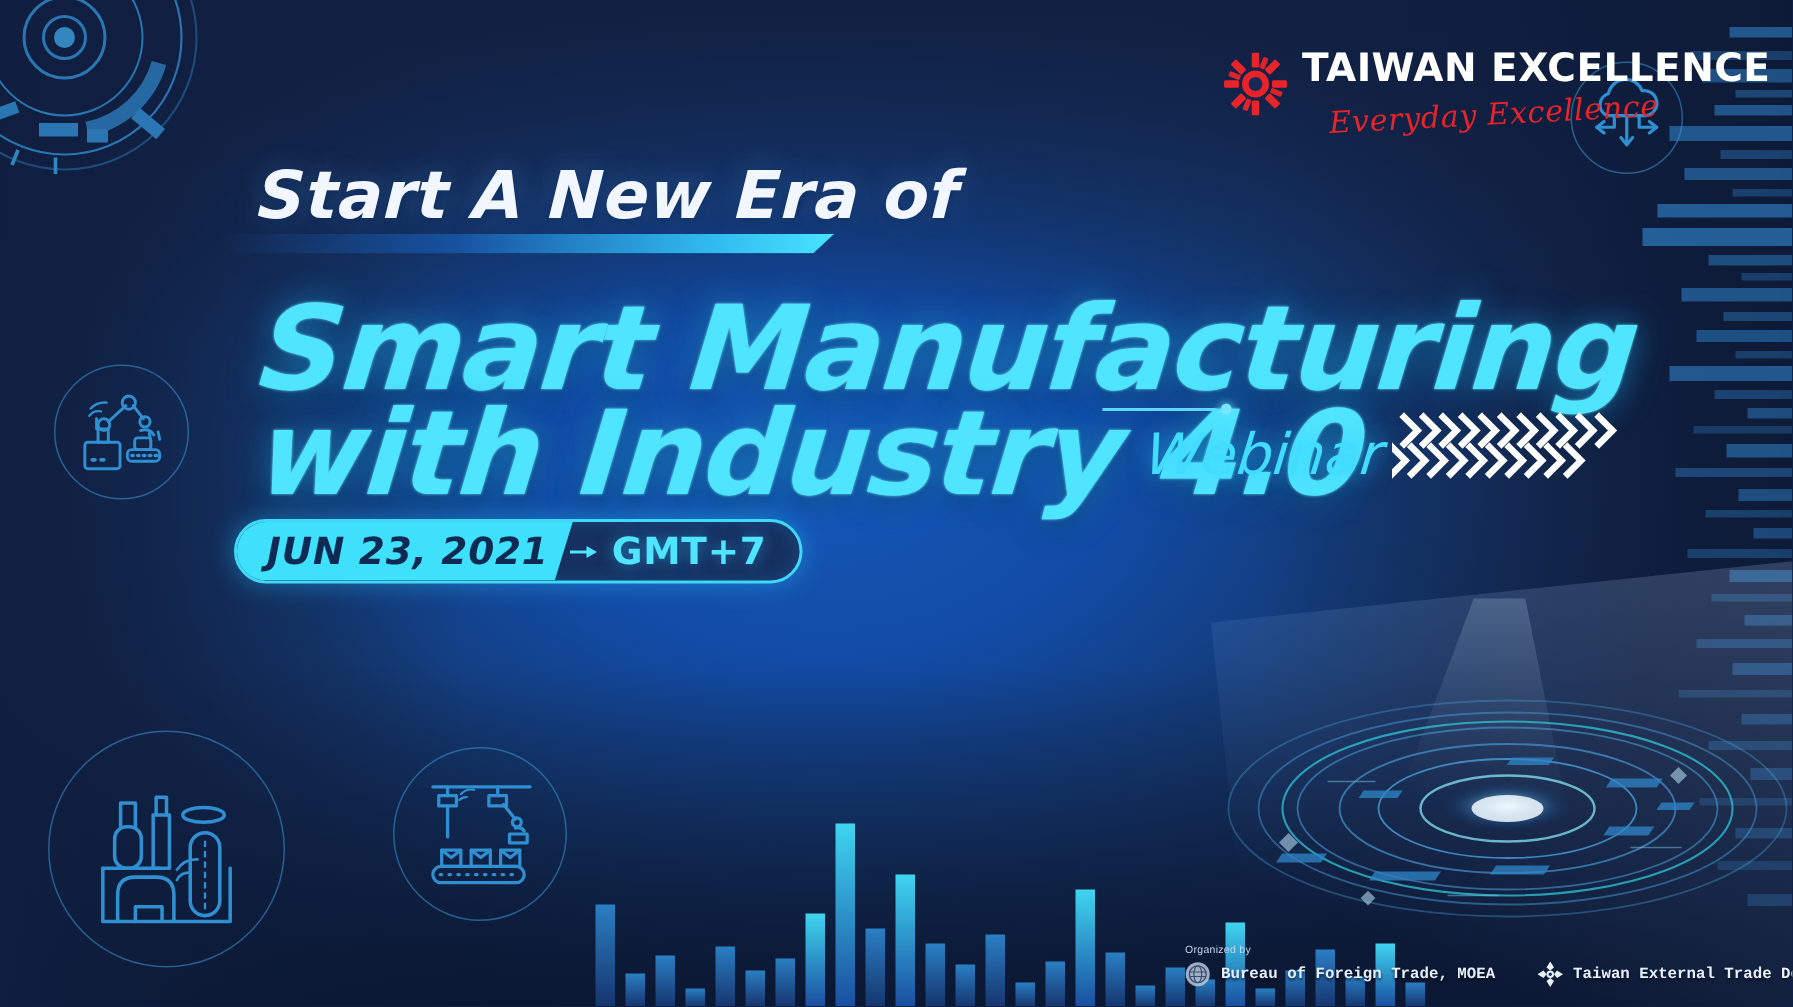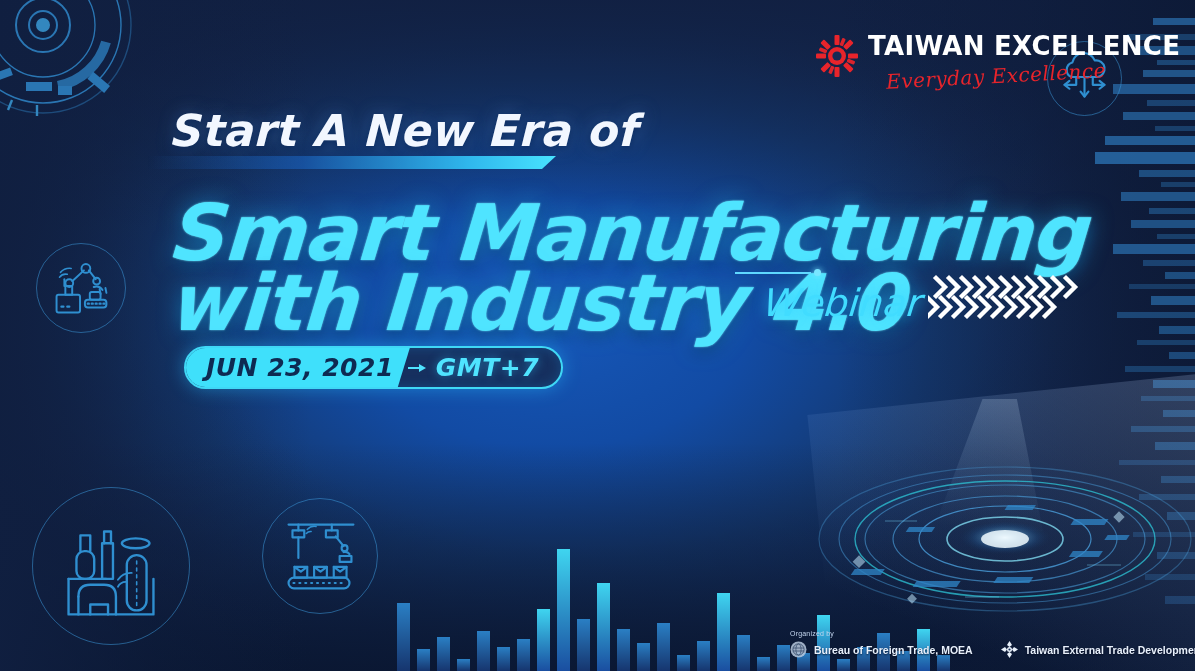--- a/index.html
+++ b/index.html
@@ -116,7 +116,7 @@
 
   
   .datepill{
-    position:absolute; left:184px; top:346px; height:43px;
+    position:absolute; left:156px; top:346px; height:43px;
     border:2px solid #3fd8f6; border-radius:22px;
     display:flex; align-items:stretch; overflow:hidden;
     box-shadow:0 0 18px rgba(40,190,255,.45), inset 0 0 12px rgba(30,150,230,.25);

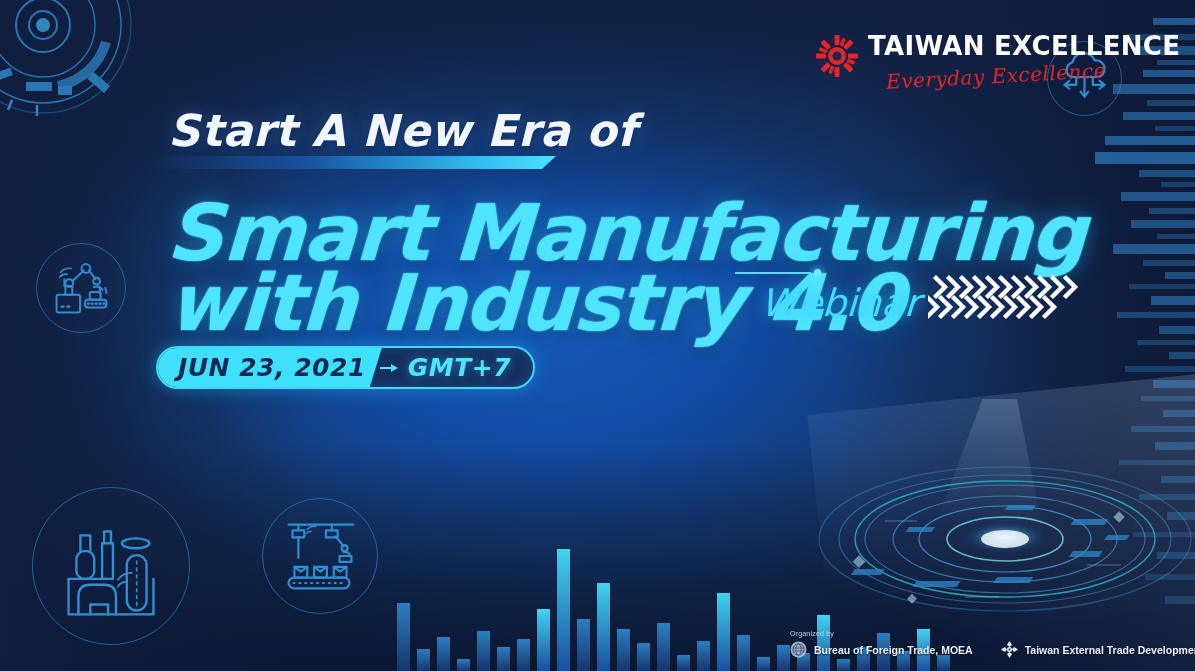--- a/index.html
+++ b/index.html
@@ -138,7 +138,7 @@
   .dp-right{
     color:#4fe4ff;
     font-family:"DejaVu Sans", sans-serif;
-    font-weight:bold; font-style:italic; font-size:25px;
+    font-weight:bold; font-size:25px;
     display:flex; align-items:center; gap:11px;
     padding:0 22px 0 0;
     letter-spacing:.5px;

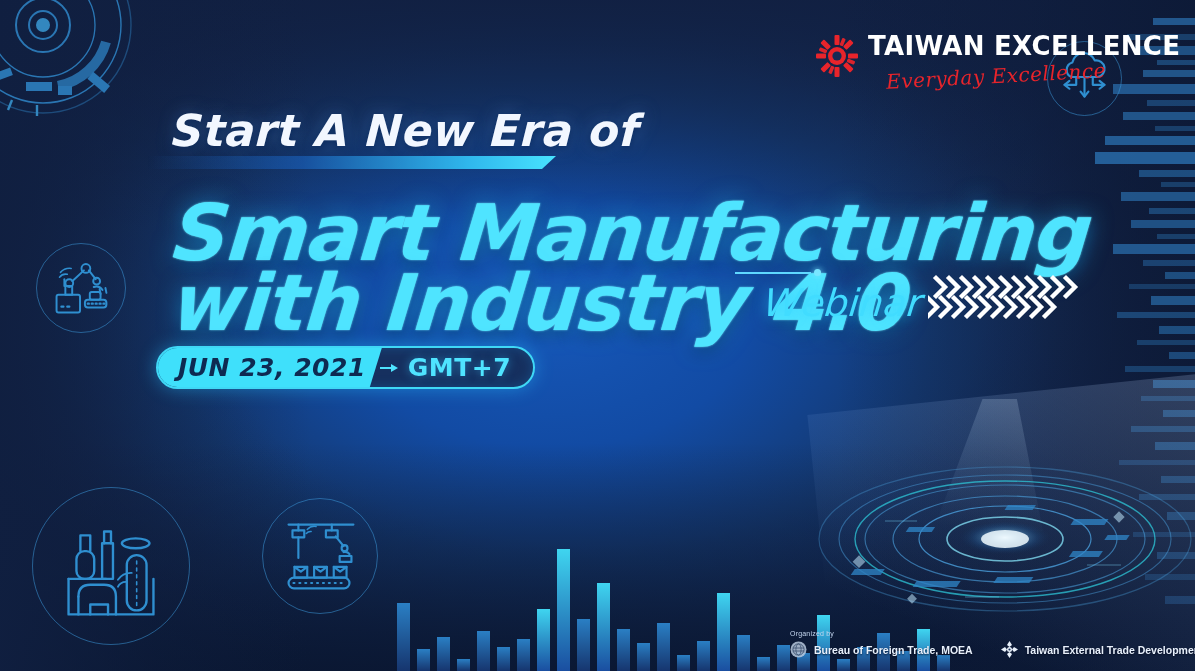--- a/index.html
+++ b/index.html
@@ -173,7 +173,7 @@
   .f-item{ display:flex; align-items:center; gap:7px; }
   .f-logo{ width:17px; height:17px; flex:none; }
   .f-label{
-    font-family:Liberation Sans, sans-serif;
+    font-family:Liberation Mono, monospace;
     font-size:10.5px; font-weight:bold; color:#e8f0fb; white-space:nowrap;
     text-shadow:0 1px 2px rgba(0,10,30,.8);
   }

